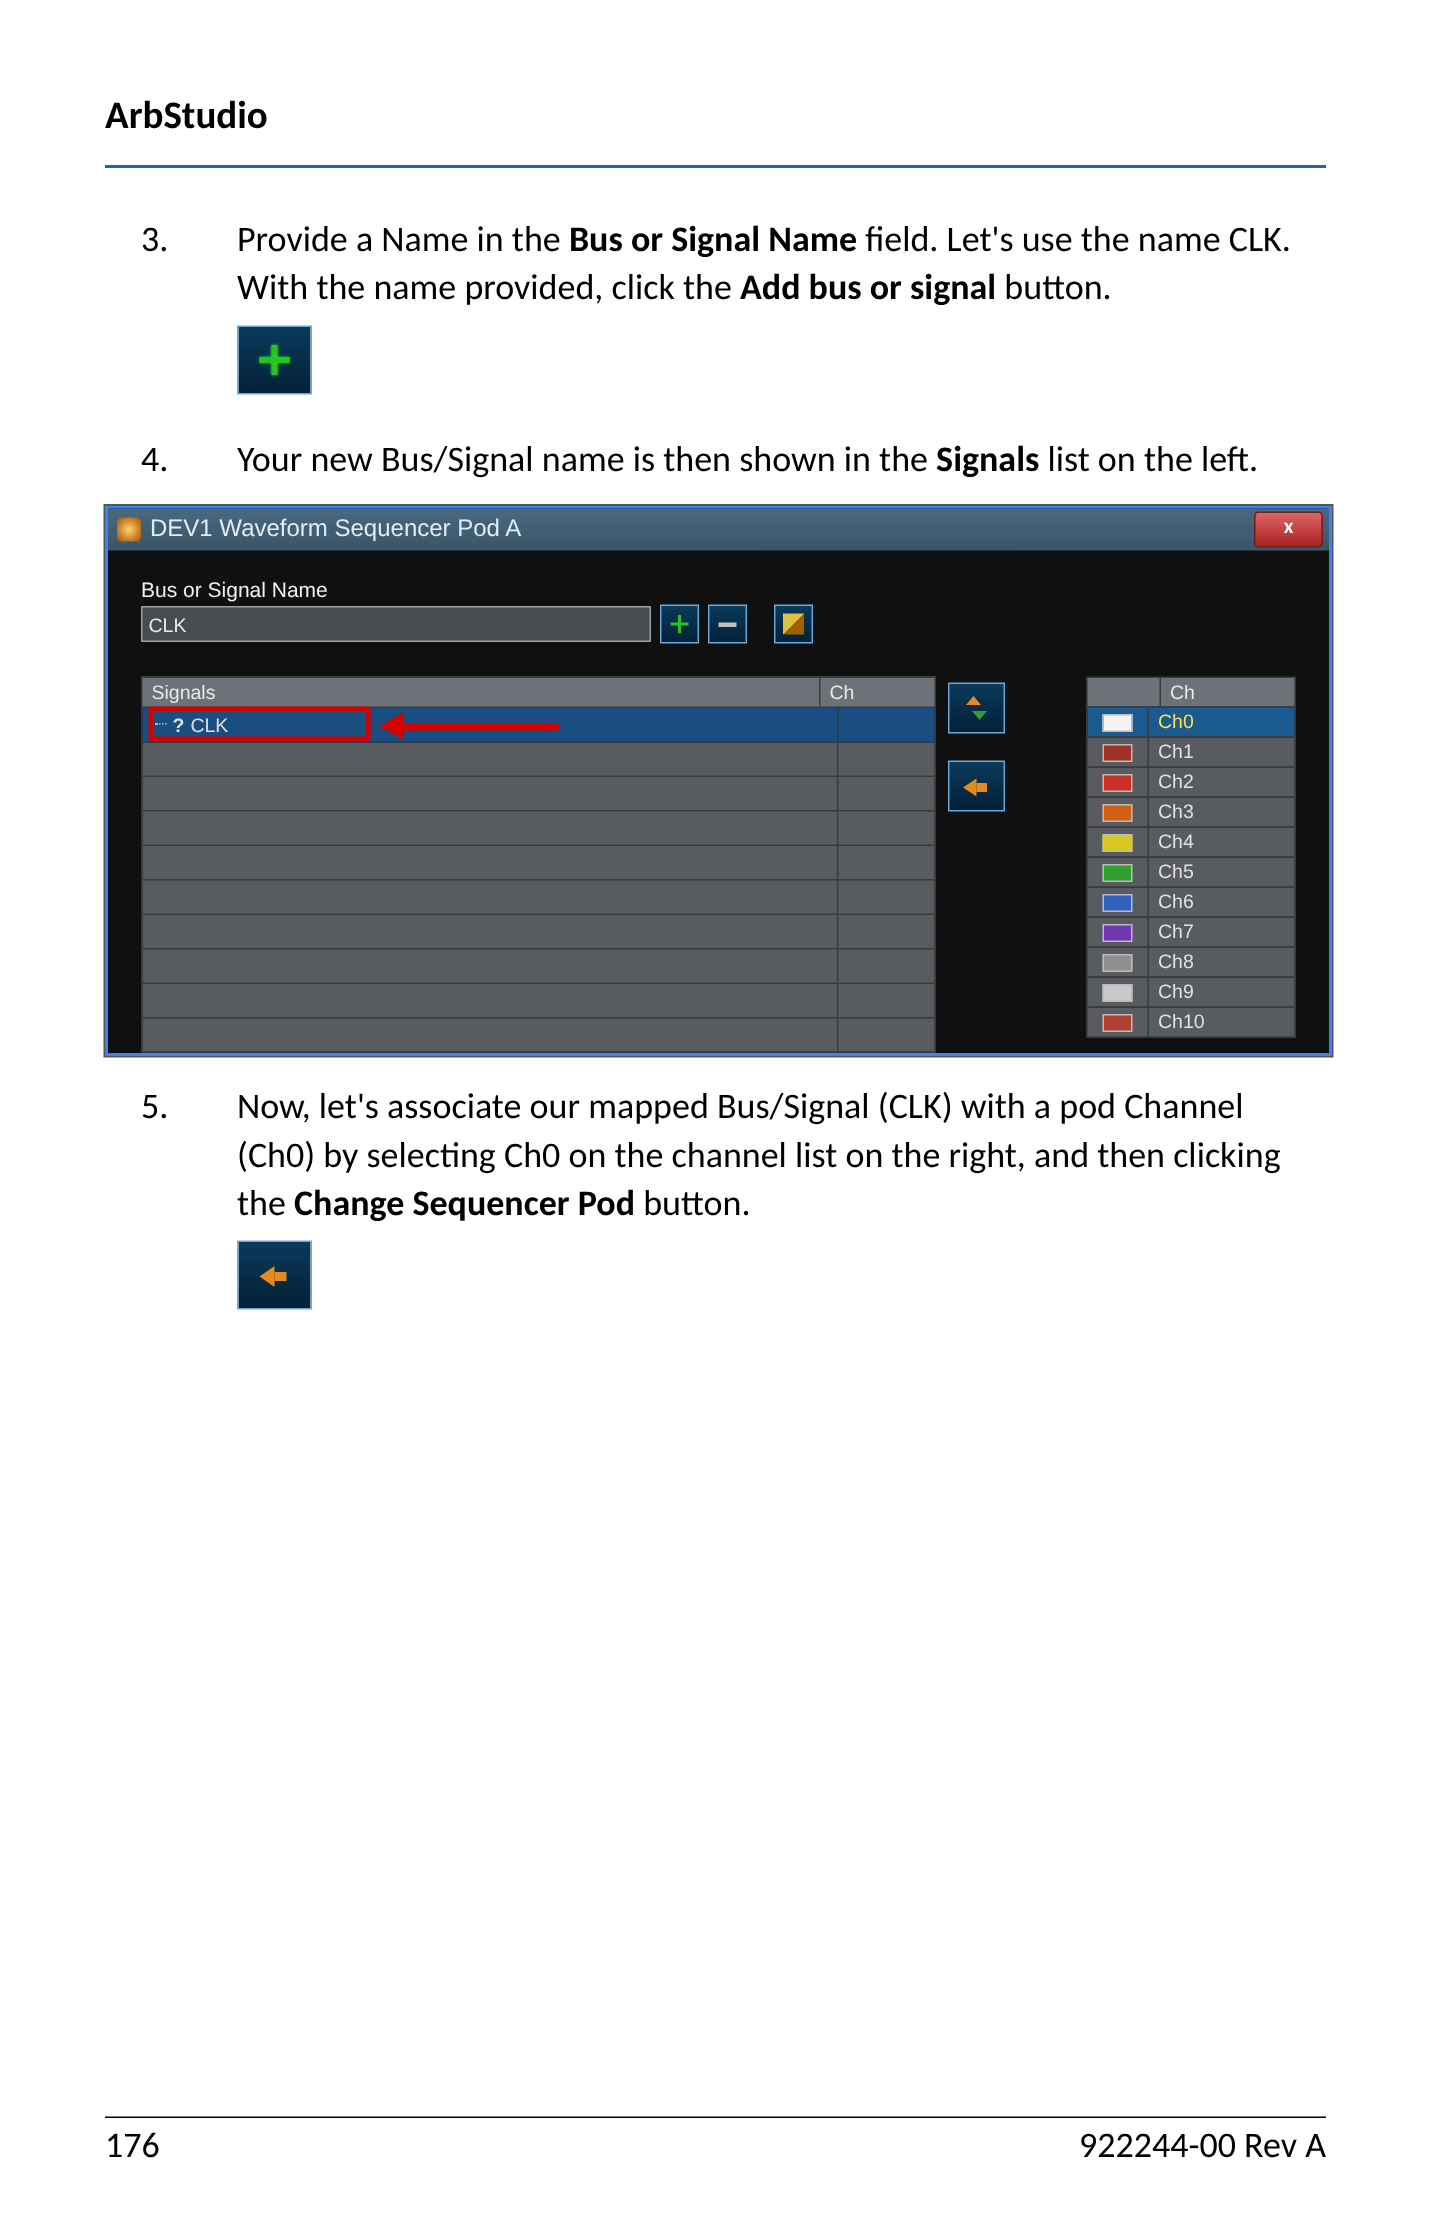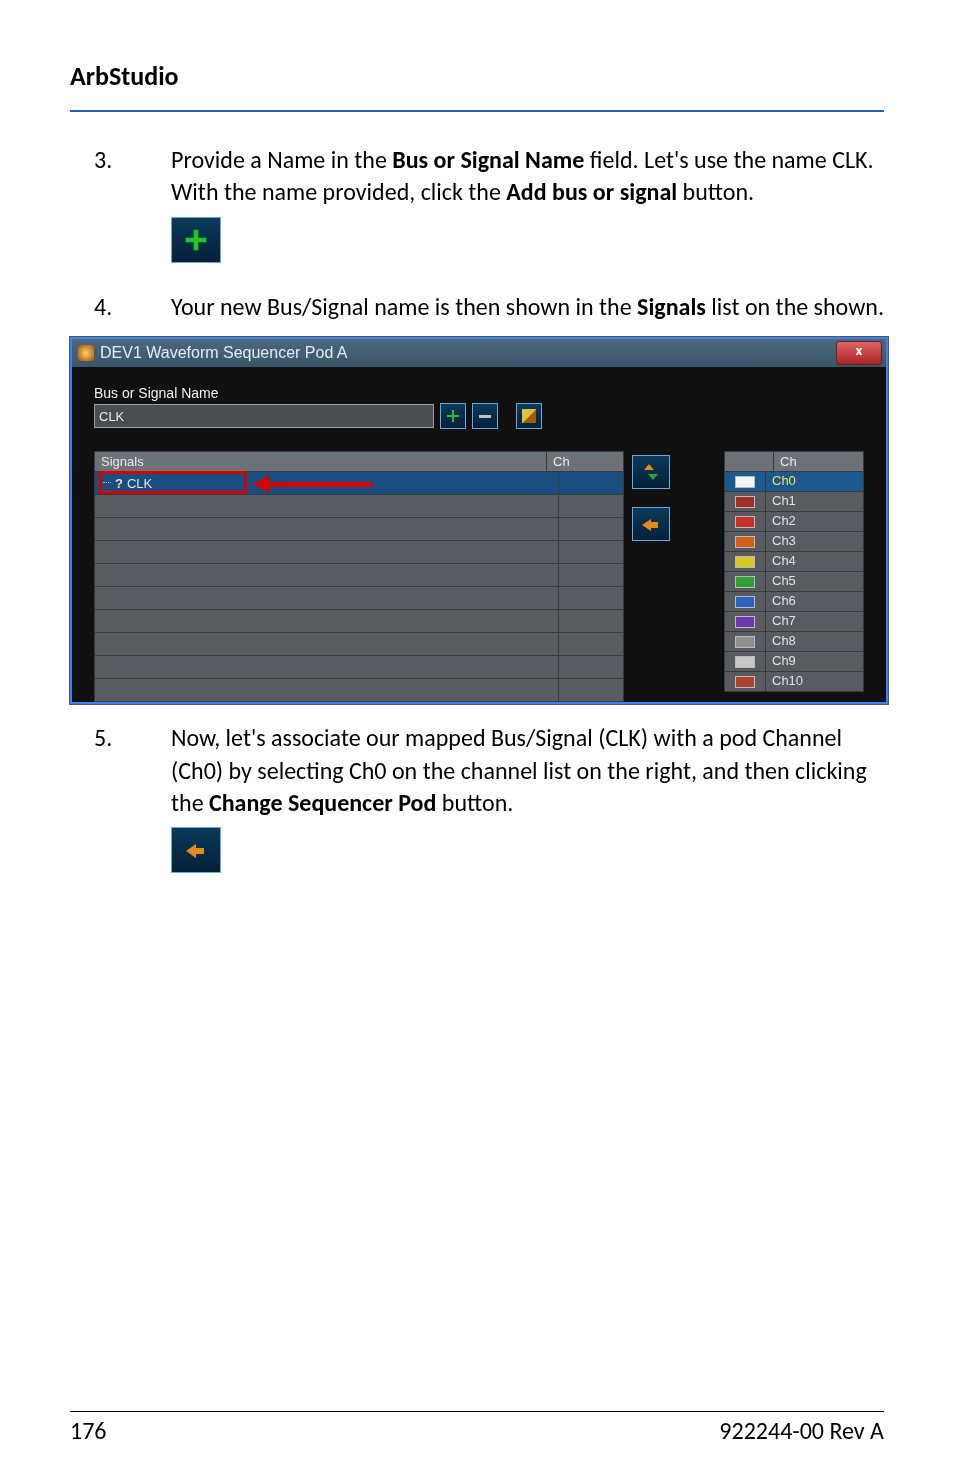--- a/index.html
+++ b/index.html
@@ -37,7 +37,6 @@
   }
   .list-body {
     flex: 1;
-    margin-left: 13px;
   }
   .bold { font-weight: bold; }
 

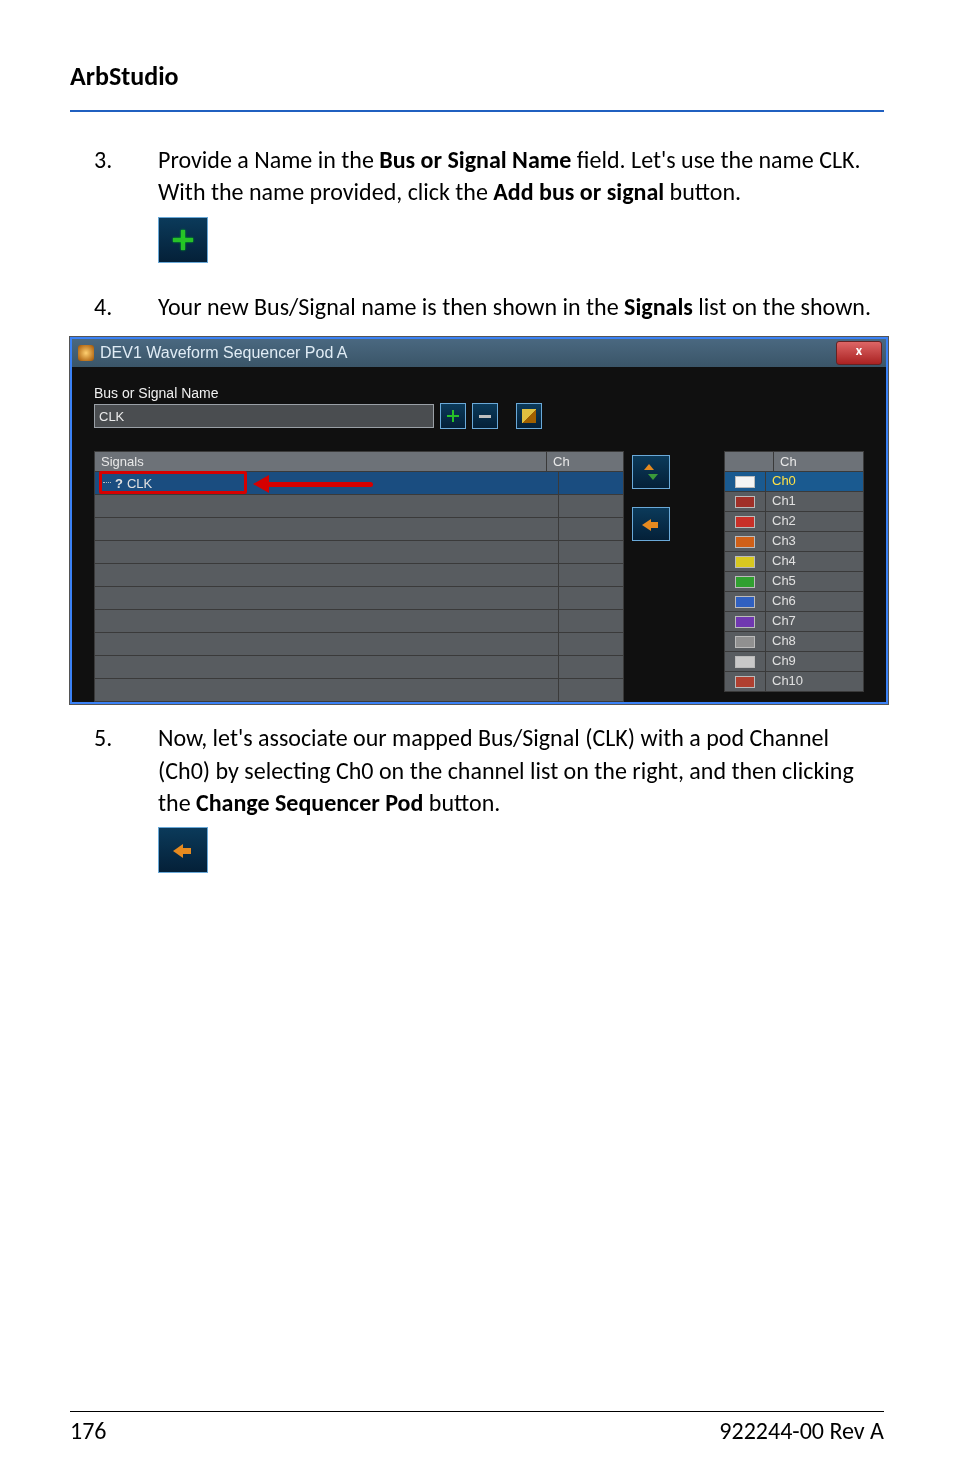--- a/index.html
+++ b/index.html
@@ -342,7 +342,7 @@
   <div class="list-item">
     <div class="list-num">4.</div>
     <div class="list-body">
-      <span>Your new Bus/Signal name is then shown in the </span><span class="bold">Signals</span><span> list on the shown.</span>
+      <span>Your new Bus/Signal name is then shown in the </span><span class="bold">Signals</span><span> list on the left.</span>
     </div>
   </div>
 

